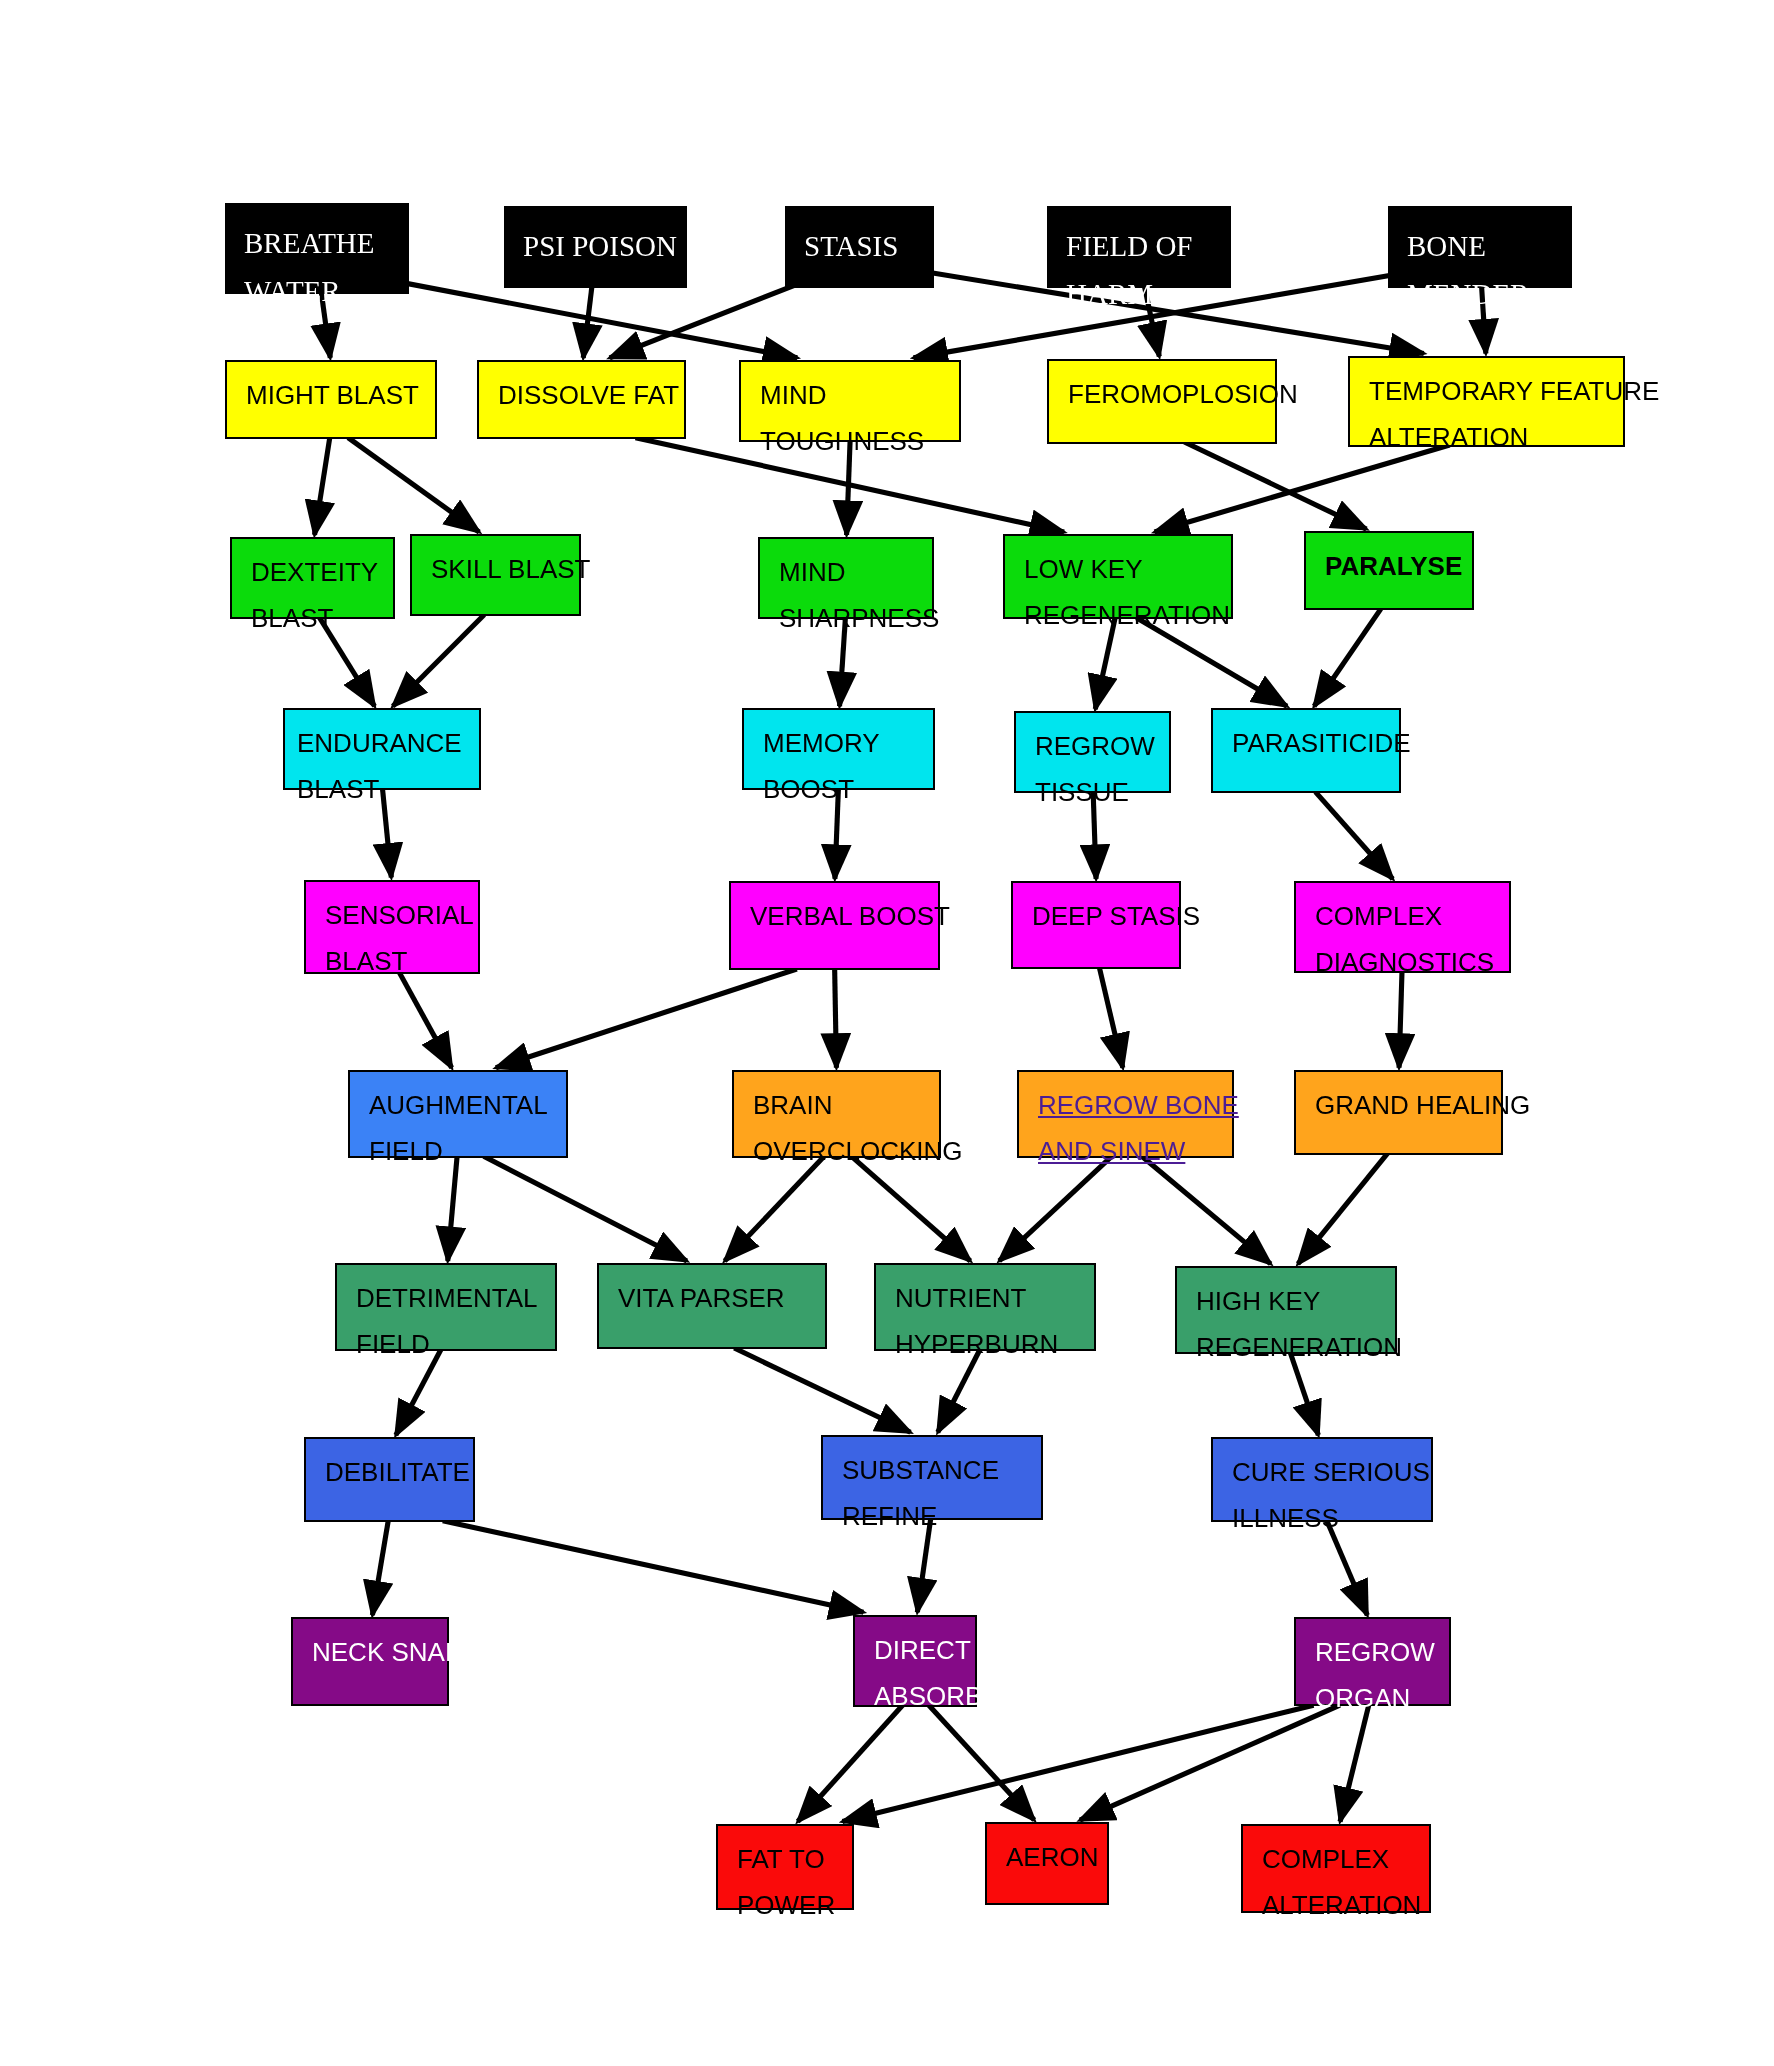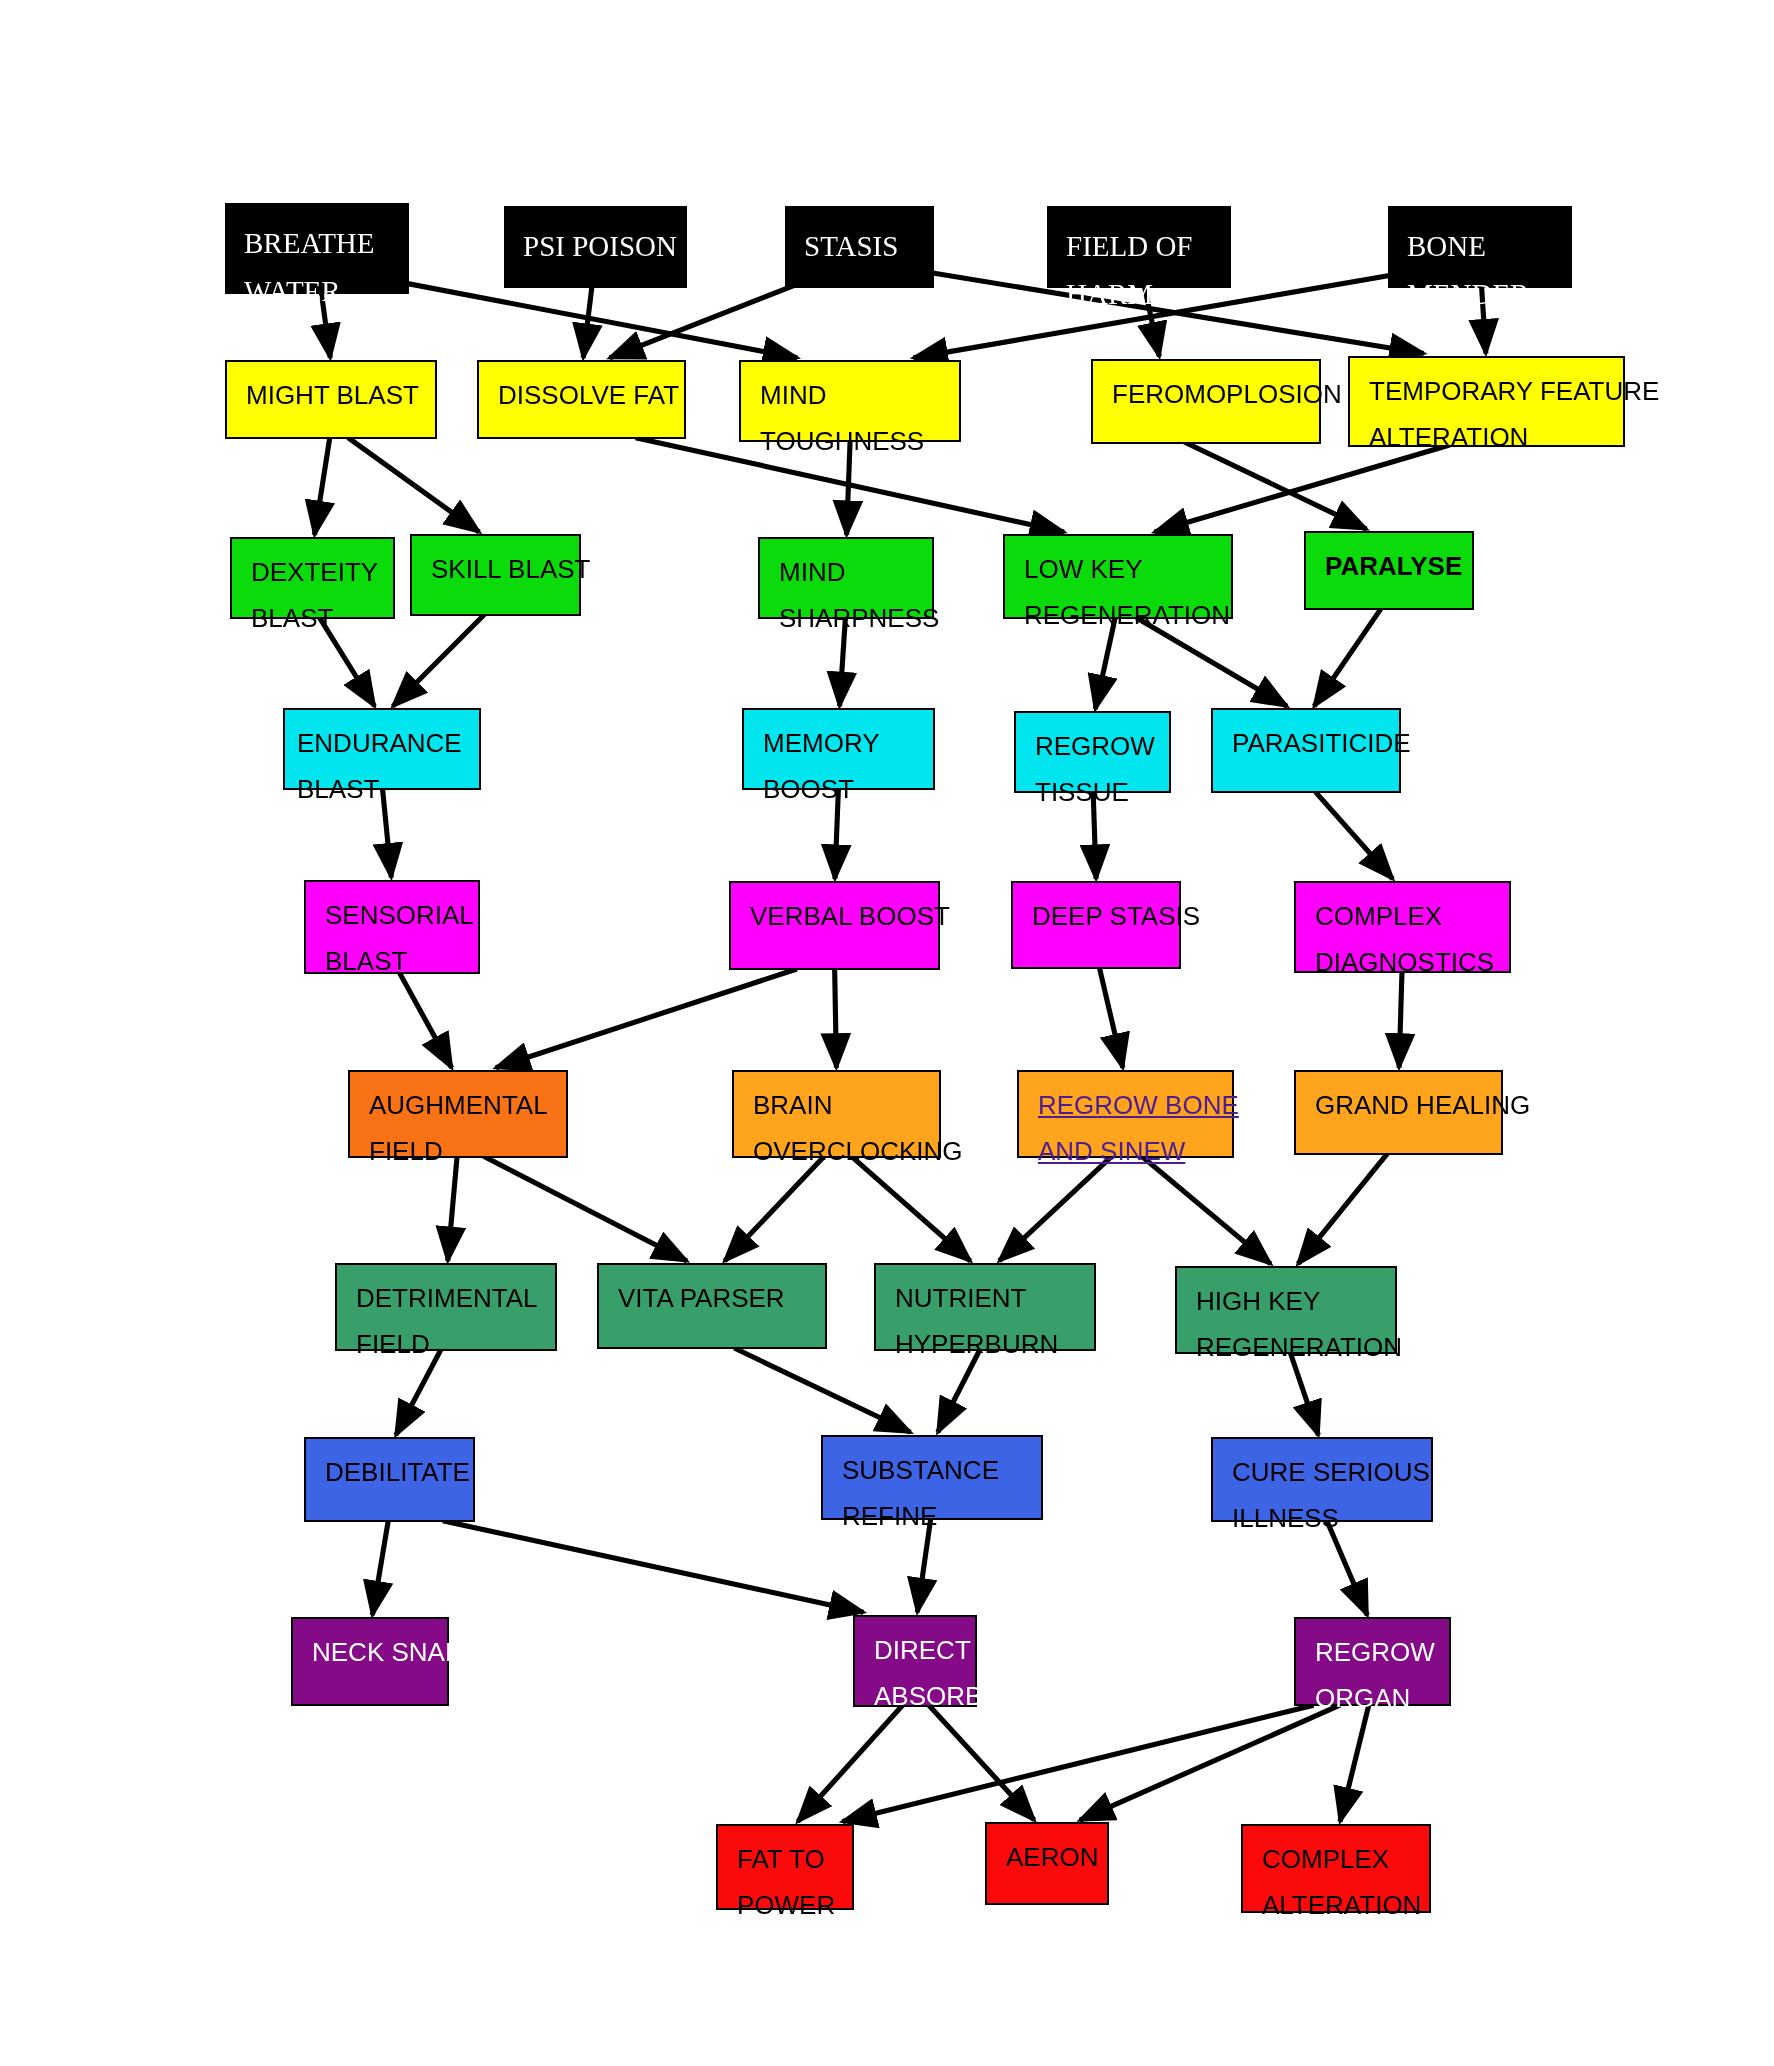--- a/index.html
+++ b/index.html
@@ -127,7 +127,7 @@
       <span class="line">MIND</span>
       <span class="line">TOUGHNESS</span>
     </div>
-    <div class="node" style="left: 1047px; top: 359px; width: 230px; height: 85px; background: rgb(255, 255, 0); color: rgb(0, 0, 0); margin-left: 44px;">
+    <div class="node" style="left: 1047px; top: 359px; width: 230px; height: 85px; background: rgb(255, 255, 0); color: rgb(0, 0, 0);">
       <span class="line">FEROMOPLOSION</span>
     </div>
     <div class="node" style="left: 1348px; top: 356px; width: 277px; height: 91px; background: rgb(255, 255, 0); color: rgb(0, 0, 0);">

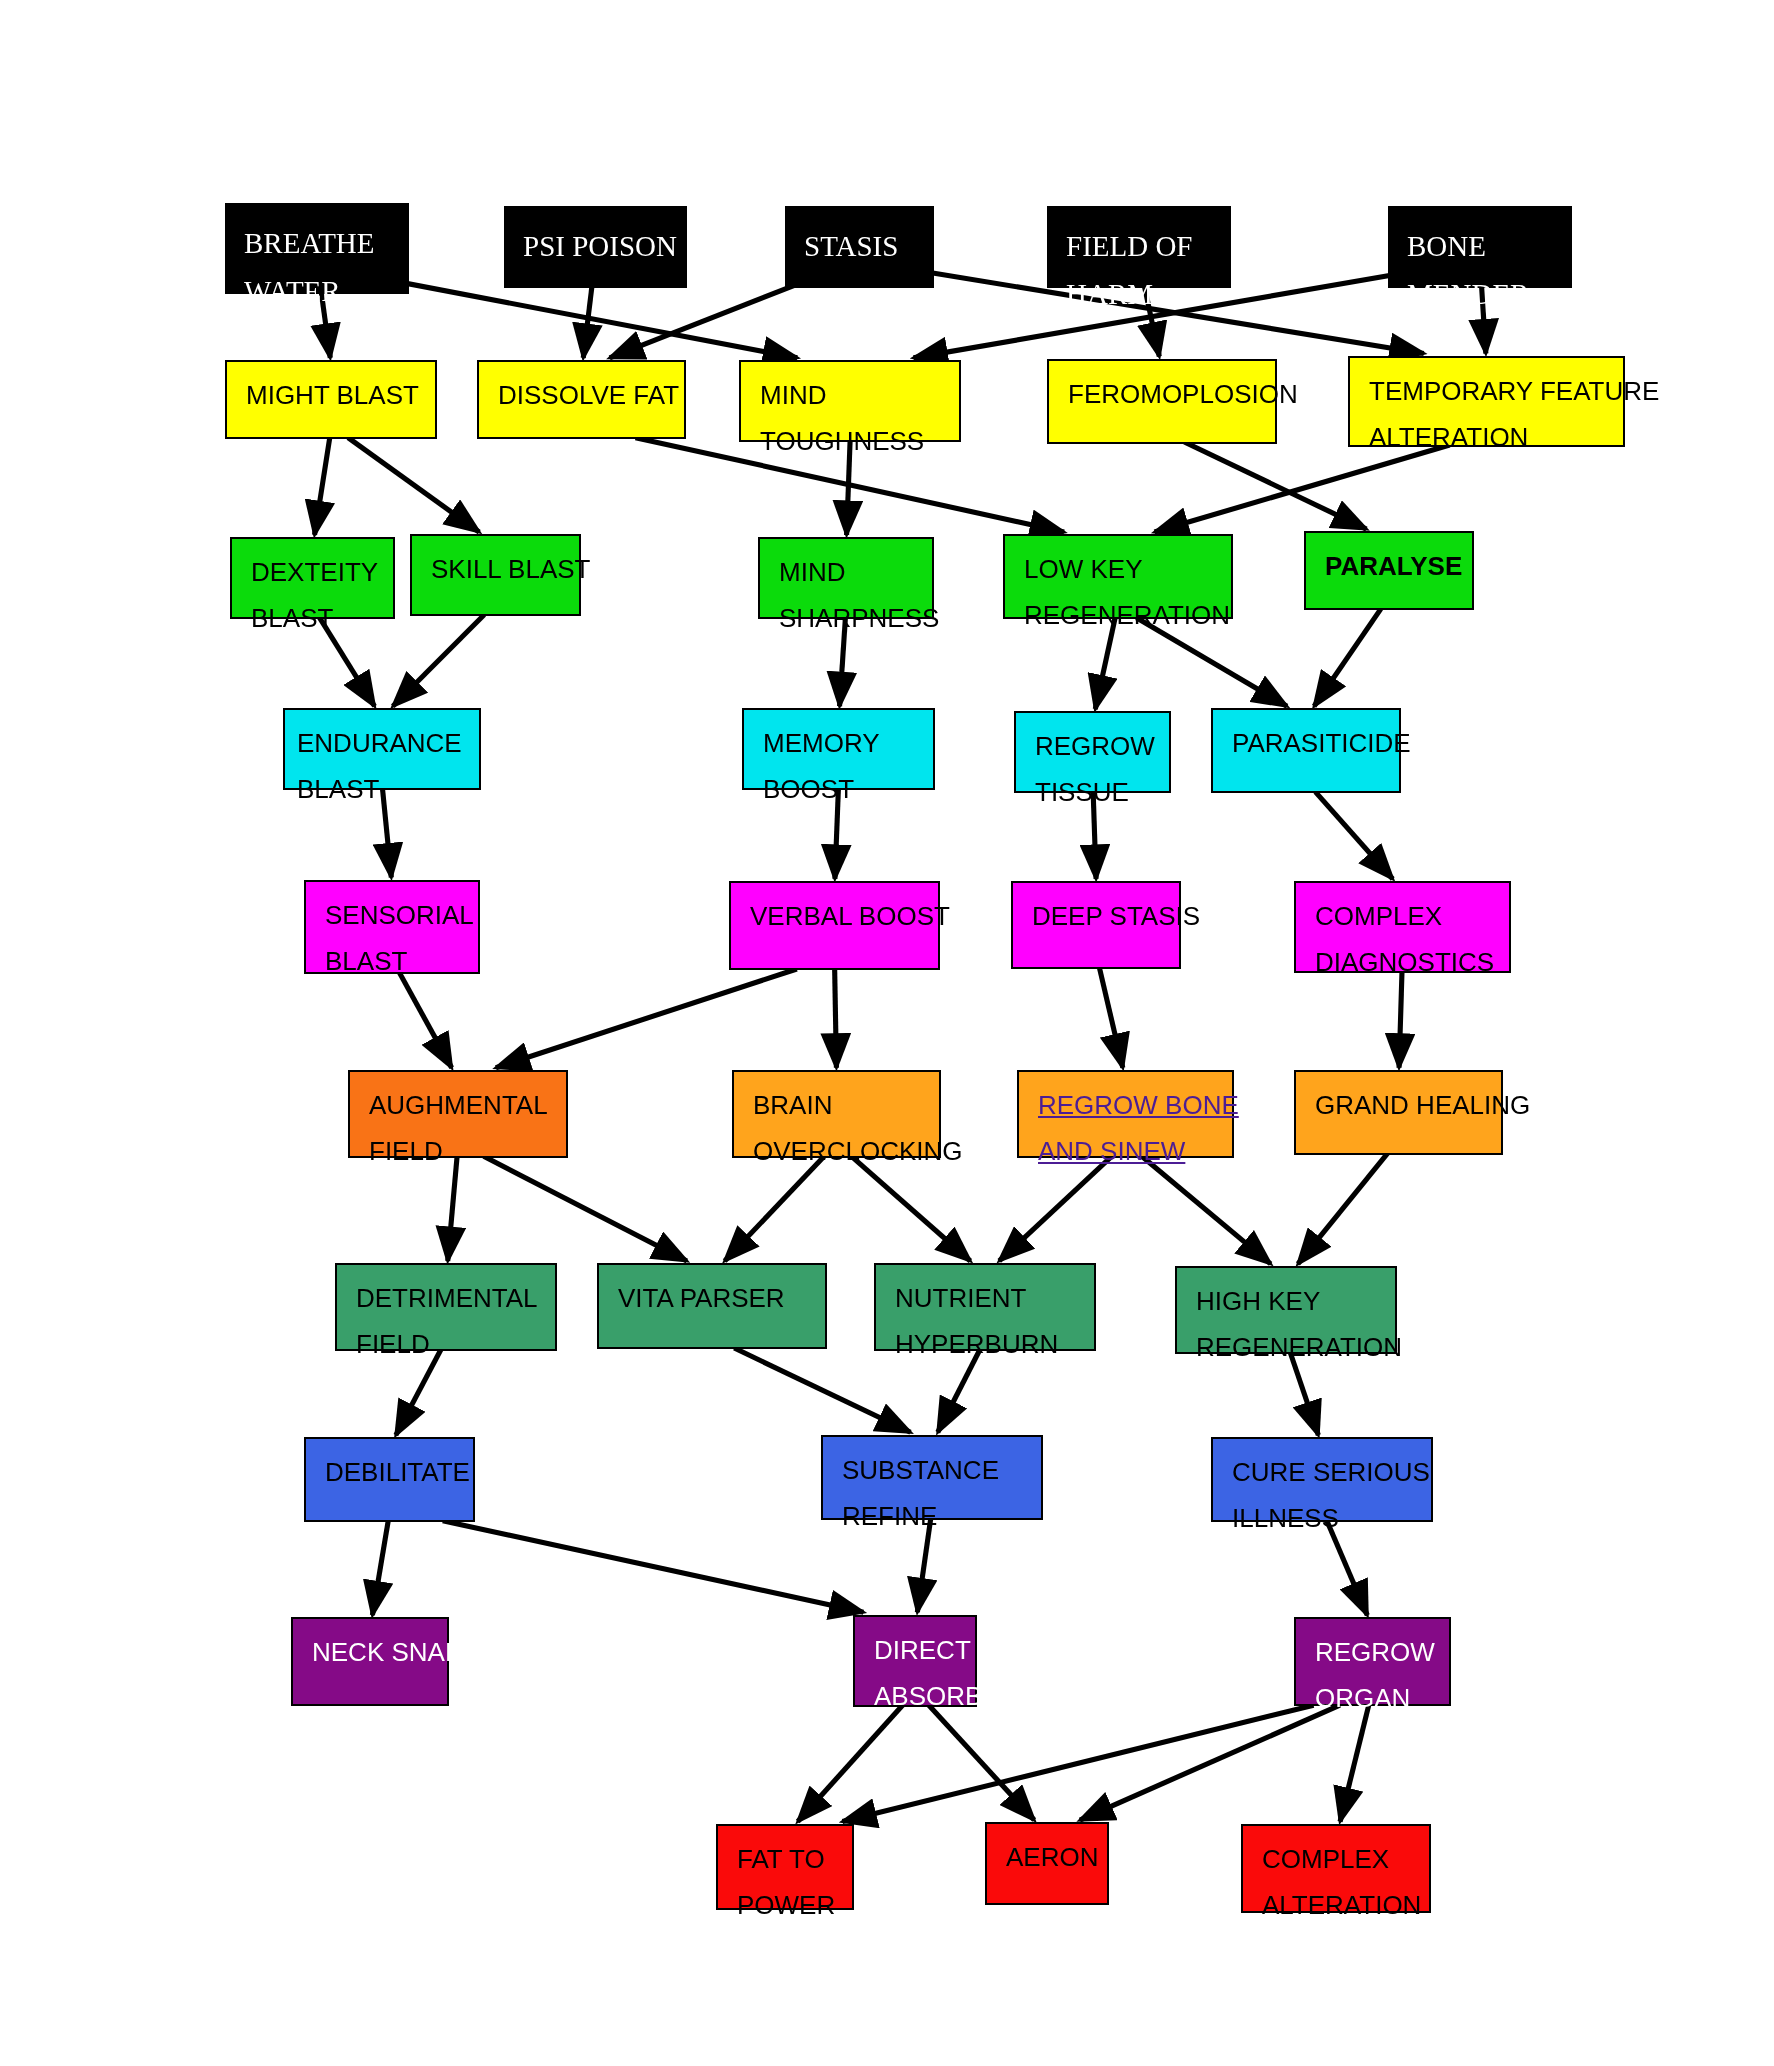--- a/index.html
+++ b/index.html
@@ -181,7 +181,7 @@
       <span class="line">COMPLEX</span>
       <span class="line">DIAGNOSTICS</span>
     </div>
-    <div class="node" style="left: 348px; top: 1070px; width: 220px; height: 88px; background: #f97316; color: rgb(0, 0, 0);">
+    <div class="node" style="left: 348px; top: 1070px; width: 220px; height: 88px; background: #3b82f6; color: rgb(0, 0, 0);">
       <span class="line">AUGHMENTAL</span>
       <span class="line">FIELD</span>
     </div>

